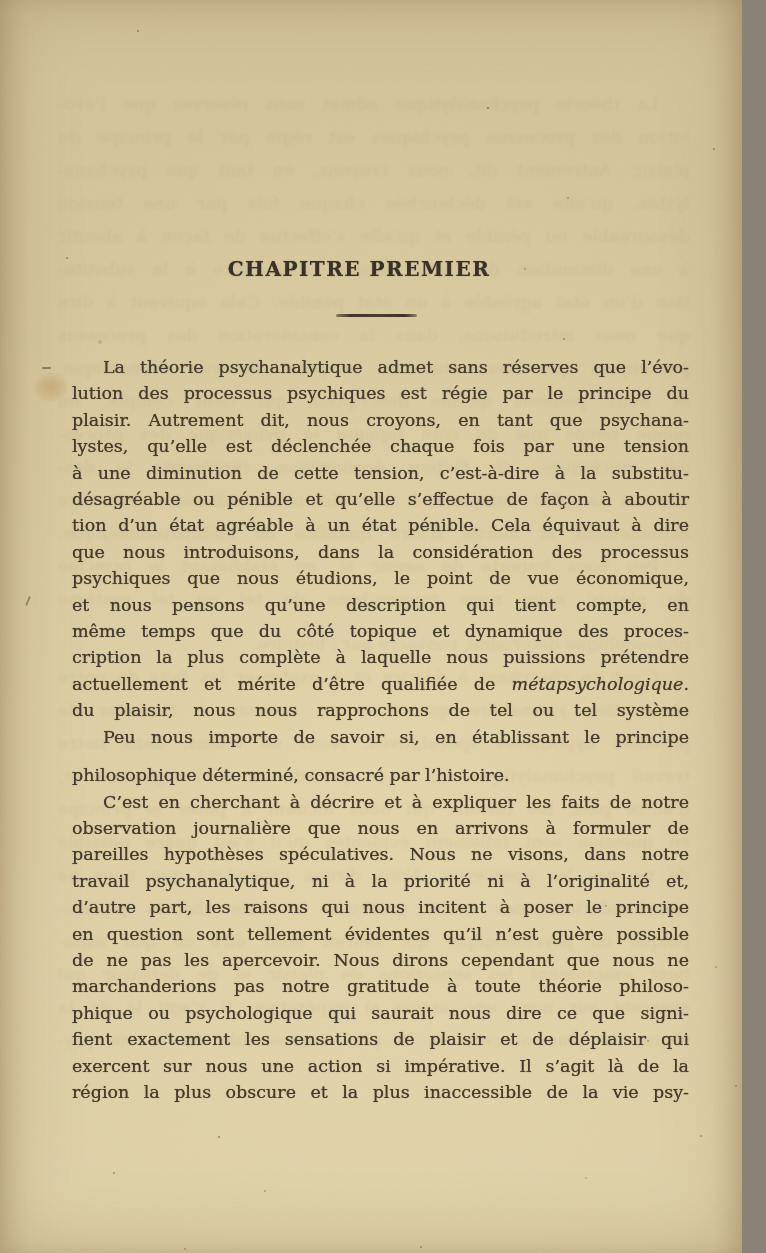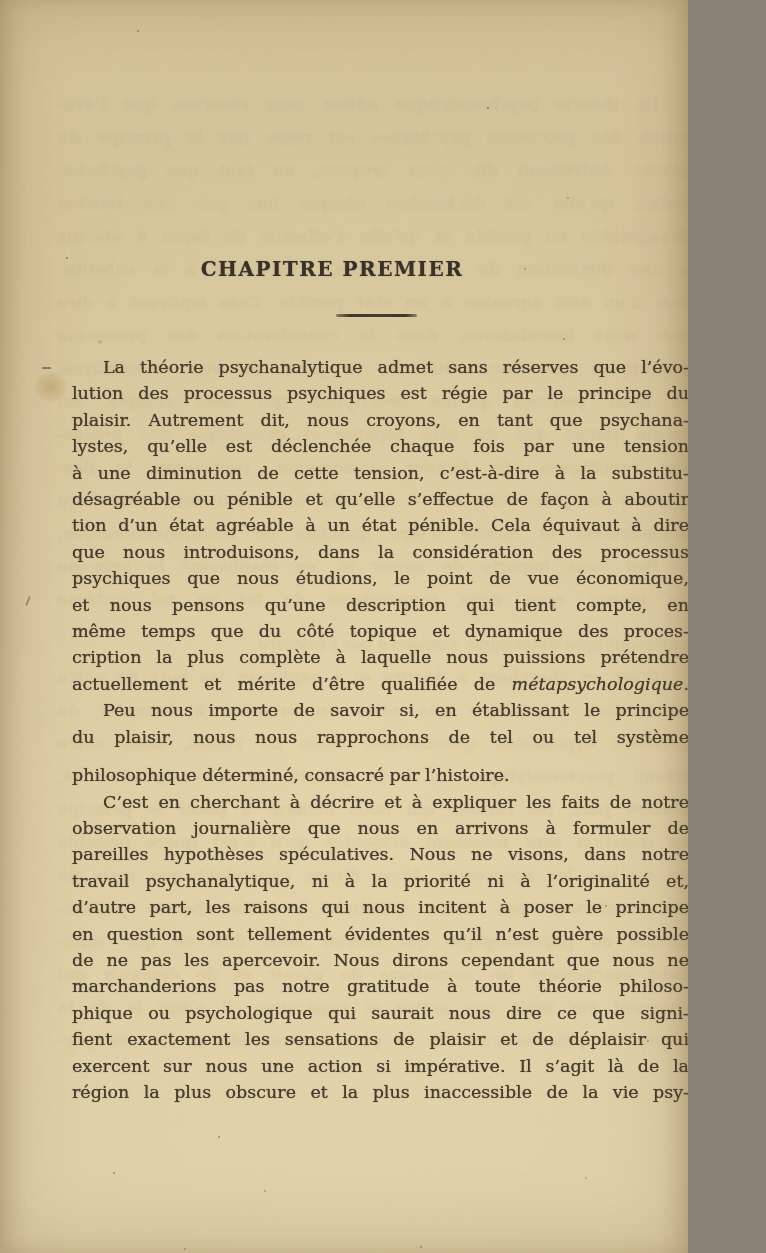--- a/index.html
+++ b/index.html
@@ -5,7 +5,7 @@
   html, body { margin: 0; padding: 0; background: #8a8177; }
   .page {
     position: relative;
-    width: 688px;
+    width: 742px;
     height: 1253px;
     overflow: hidden;
     background:

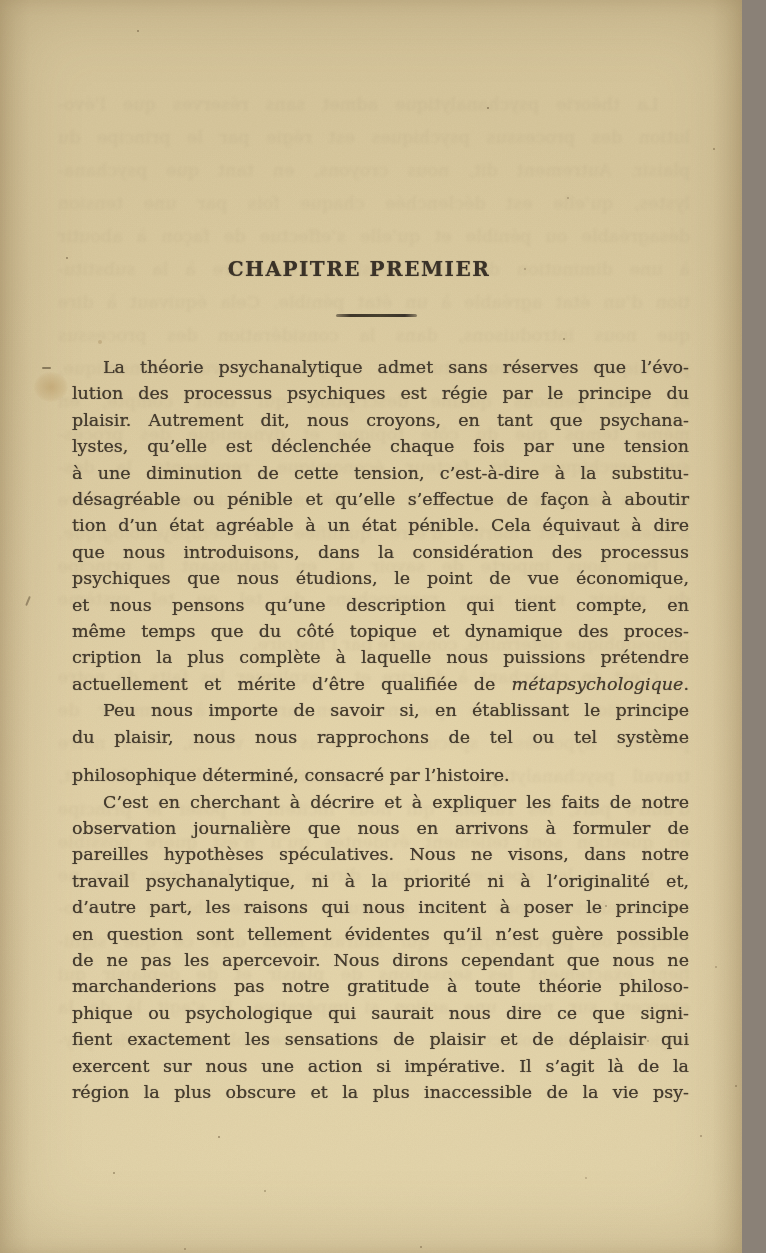--- a/index.html
+++ b/index.html
@@ -163,8 +163,8 @@
           <div class="line"><span>actuellement et mérite d’être qualifiée de </span><span class="it">métapsychologique</span><span>.</span></div>
         </div>
         <div>
+          <div class="line"><span>du plaisir, nous nous rapprochons de tel ou tel système</span></div>
           <div class="line indent"><span>Peu nous importe de savoir si, en établissant le principe</span></div>
-          <div class="line"><span>du plaisir, nous nous rapprochons de tel ou tel système</span></div>
           <div class="line flush-left"><span>philosophique déterminé, consacré par l’histoire.</span></div>
         </div>
         <div>

